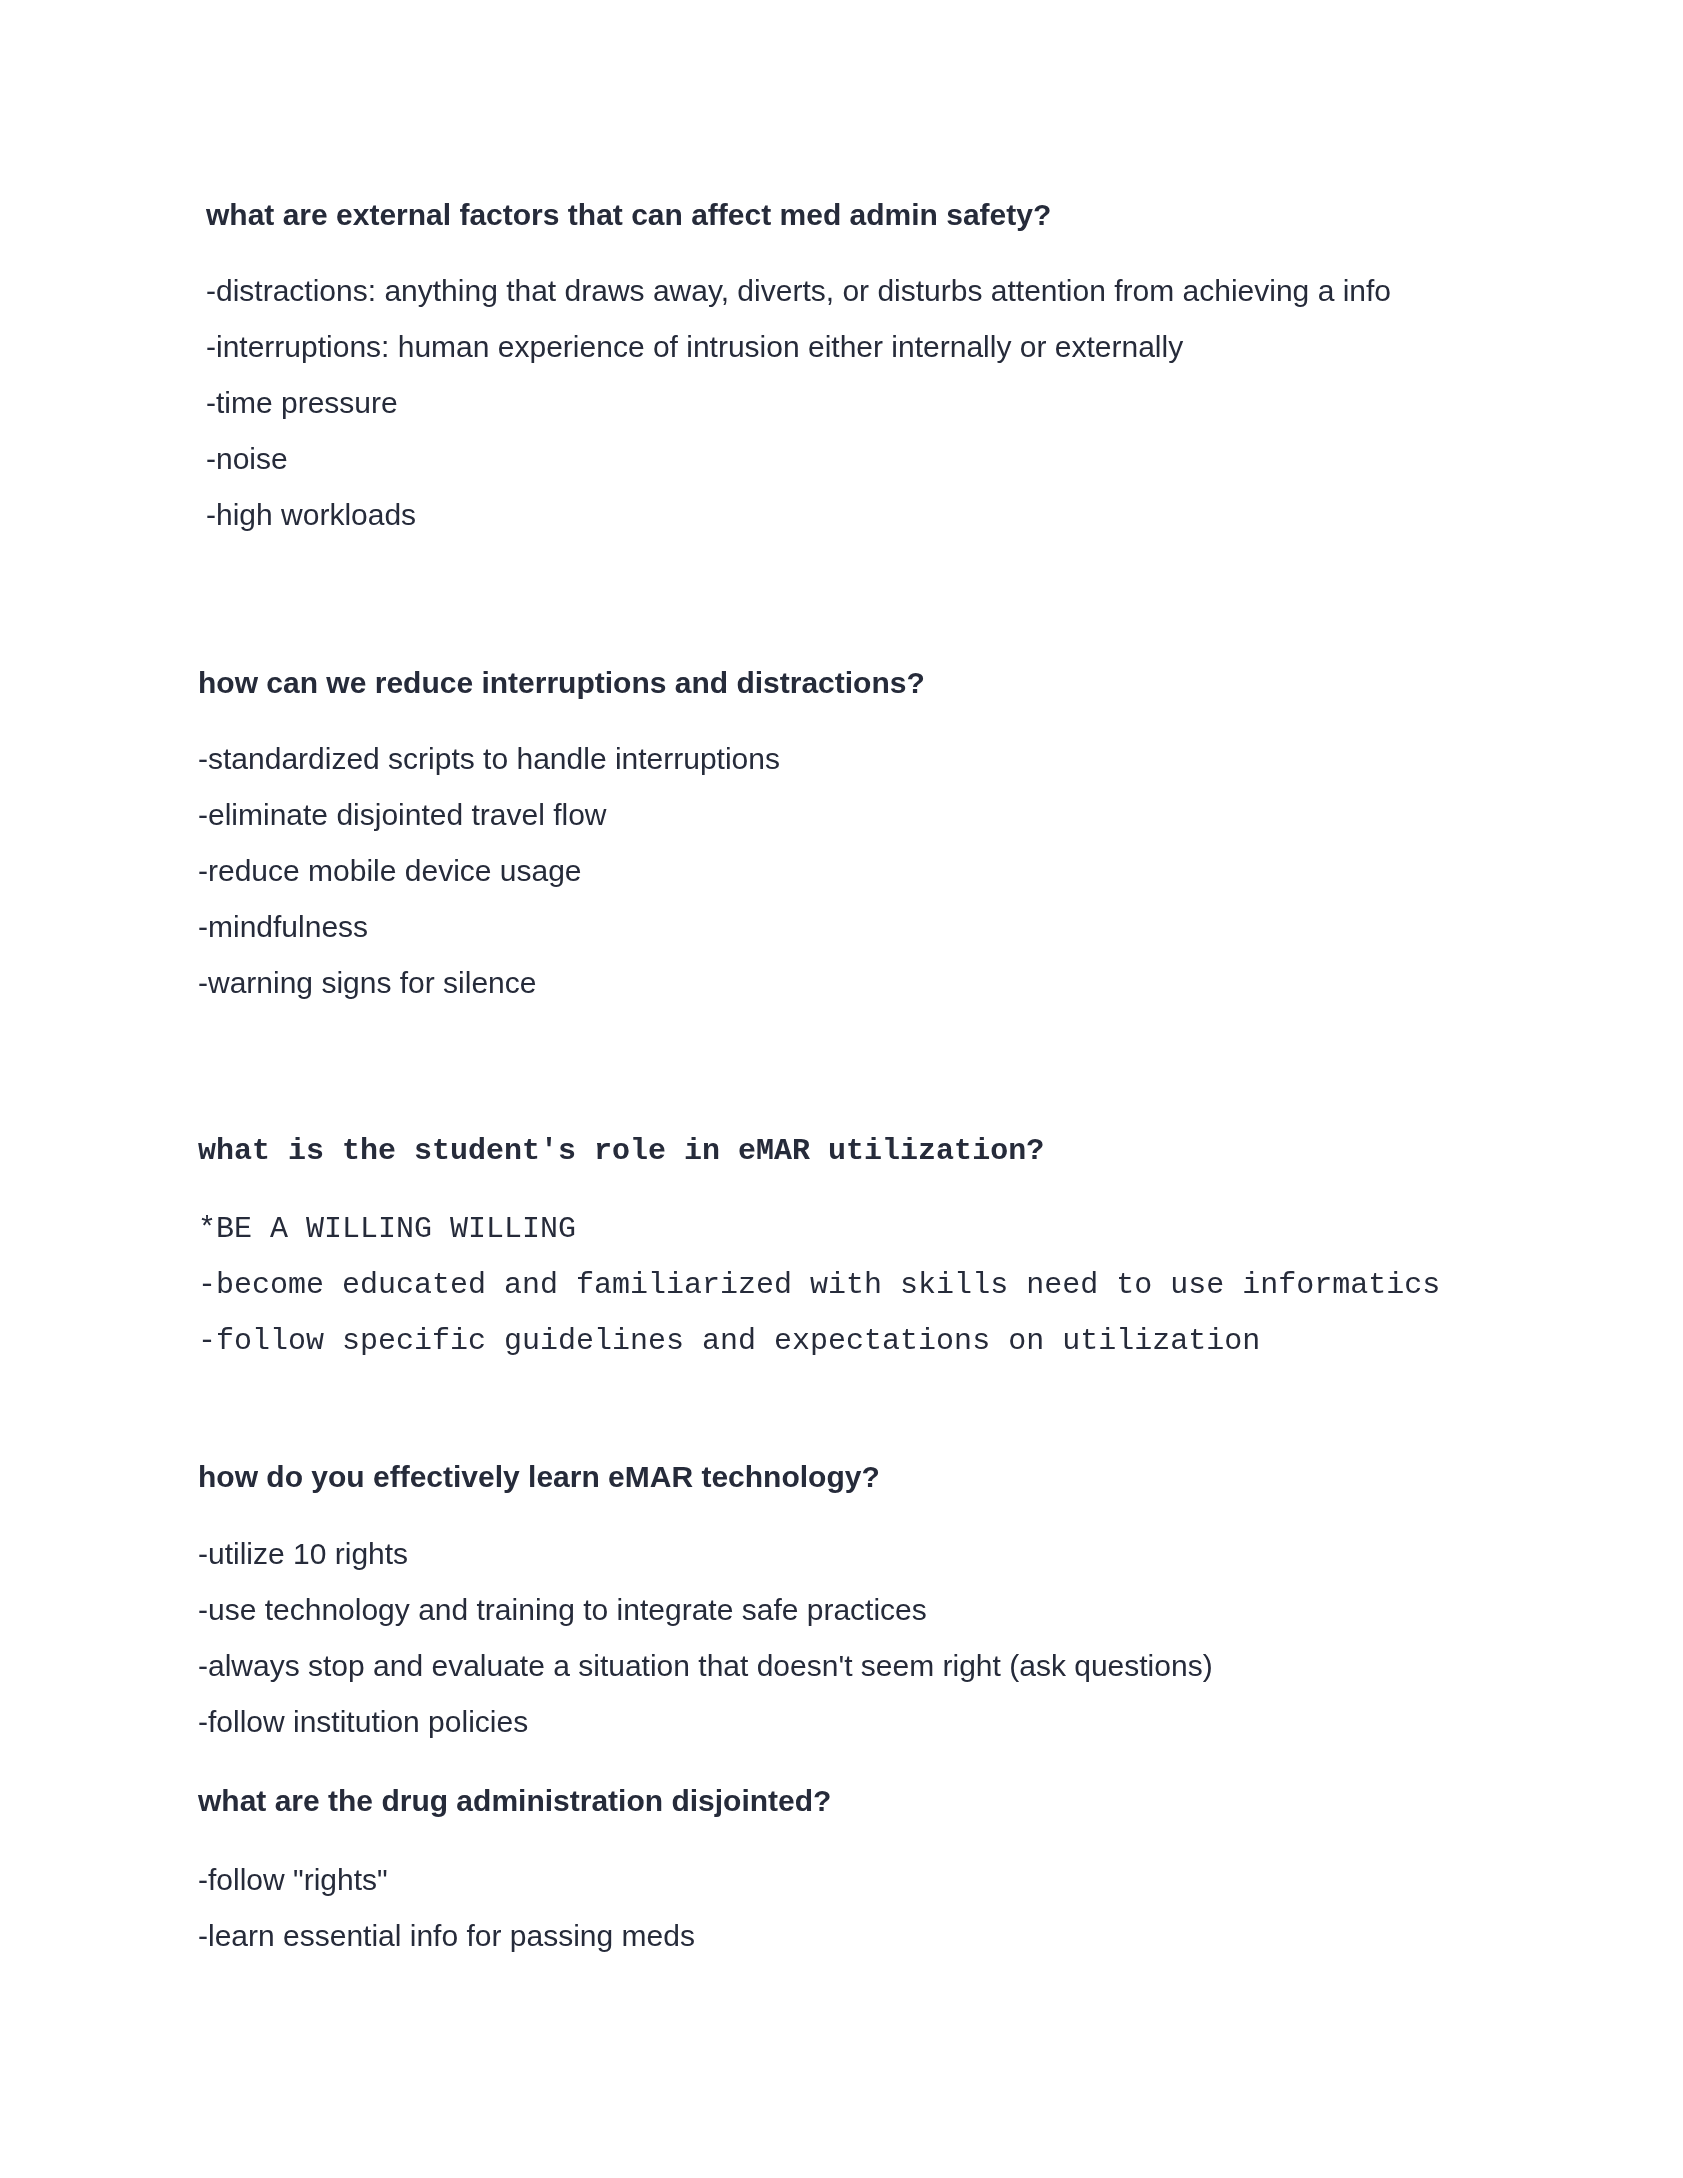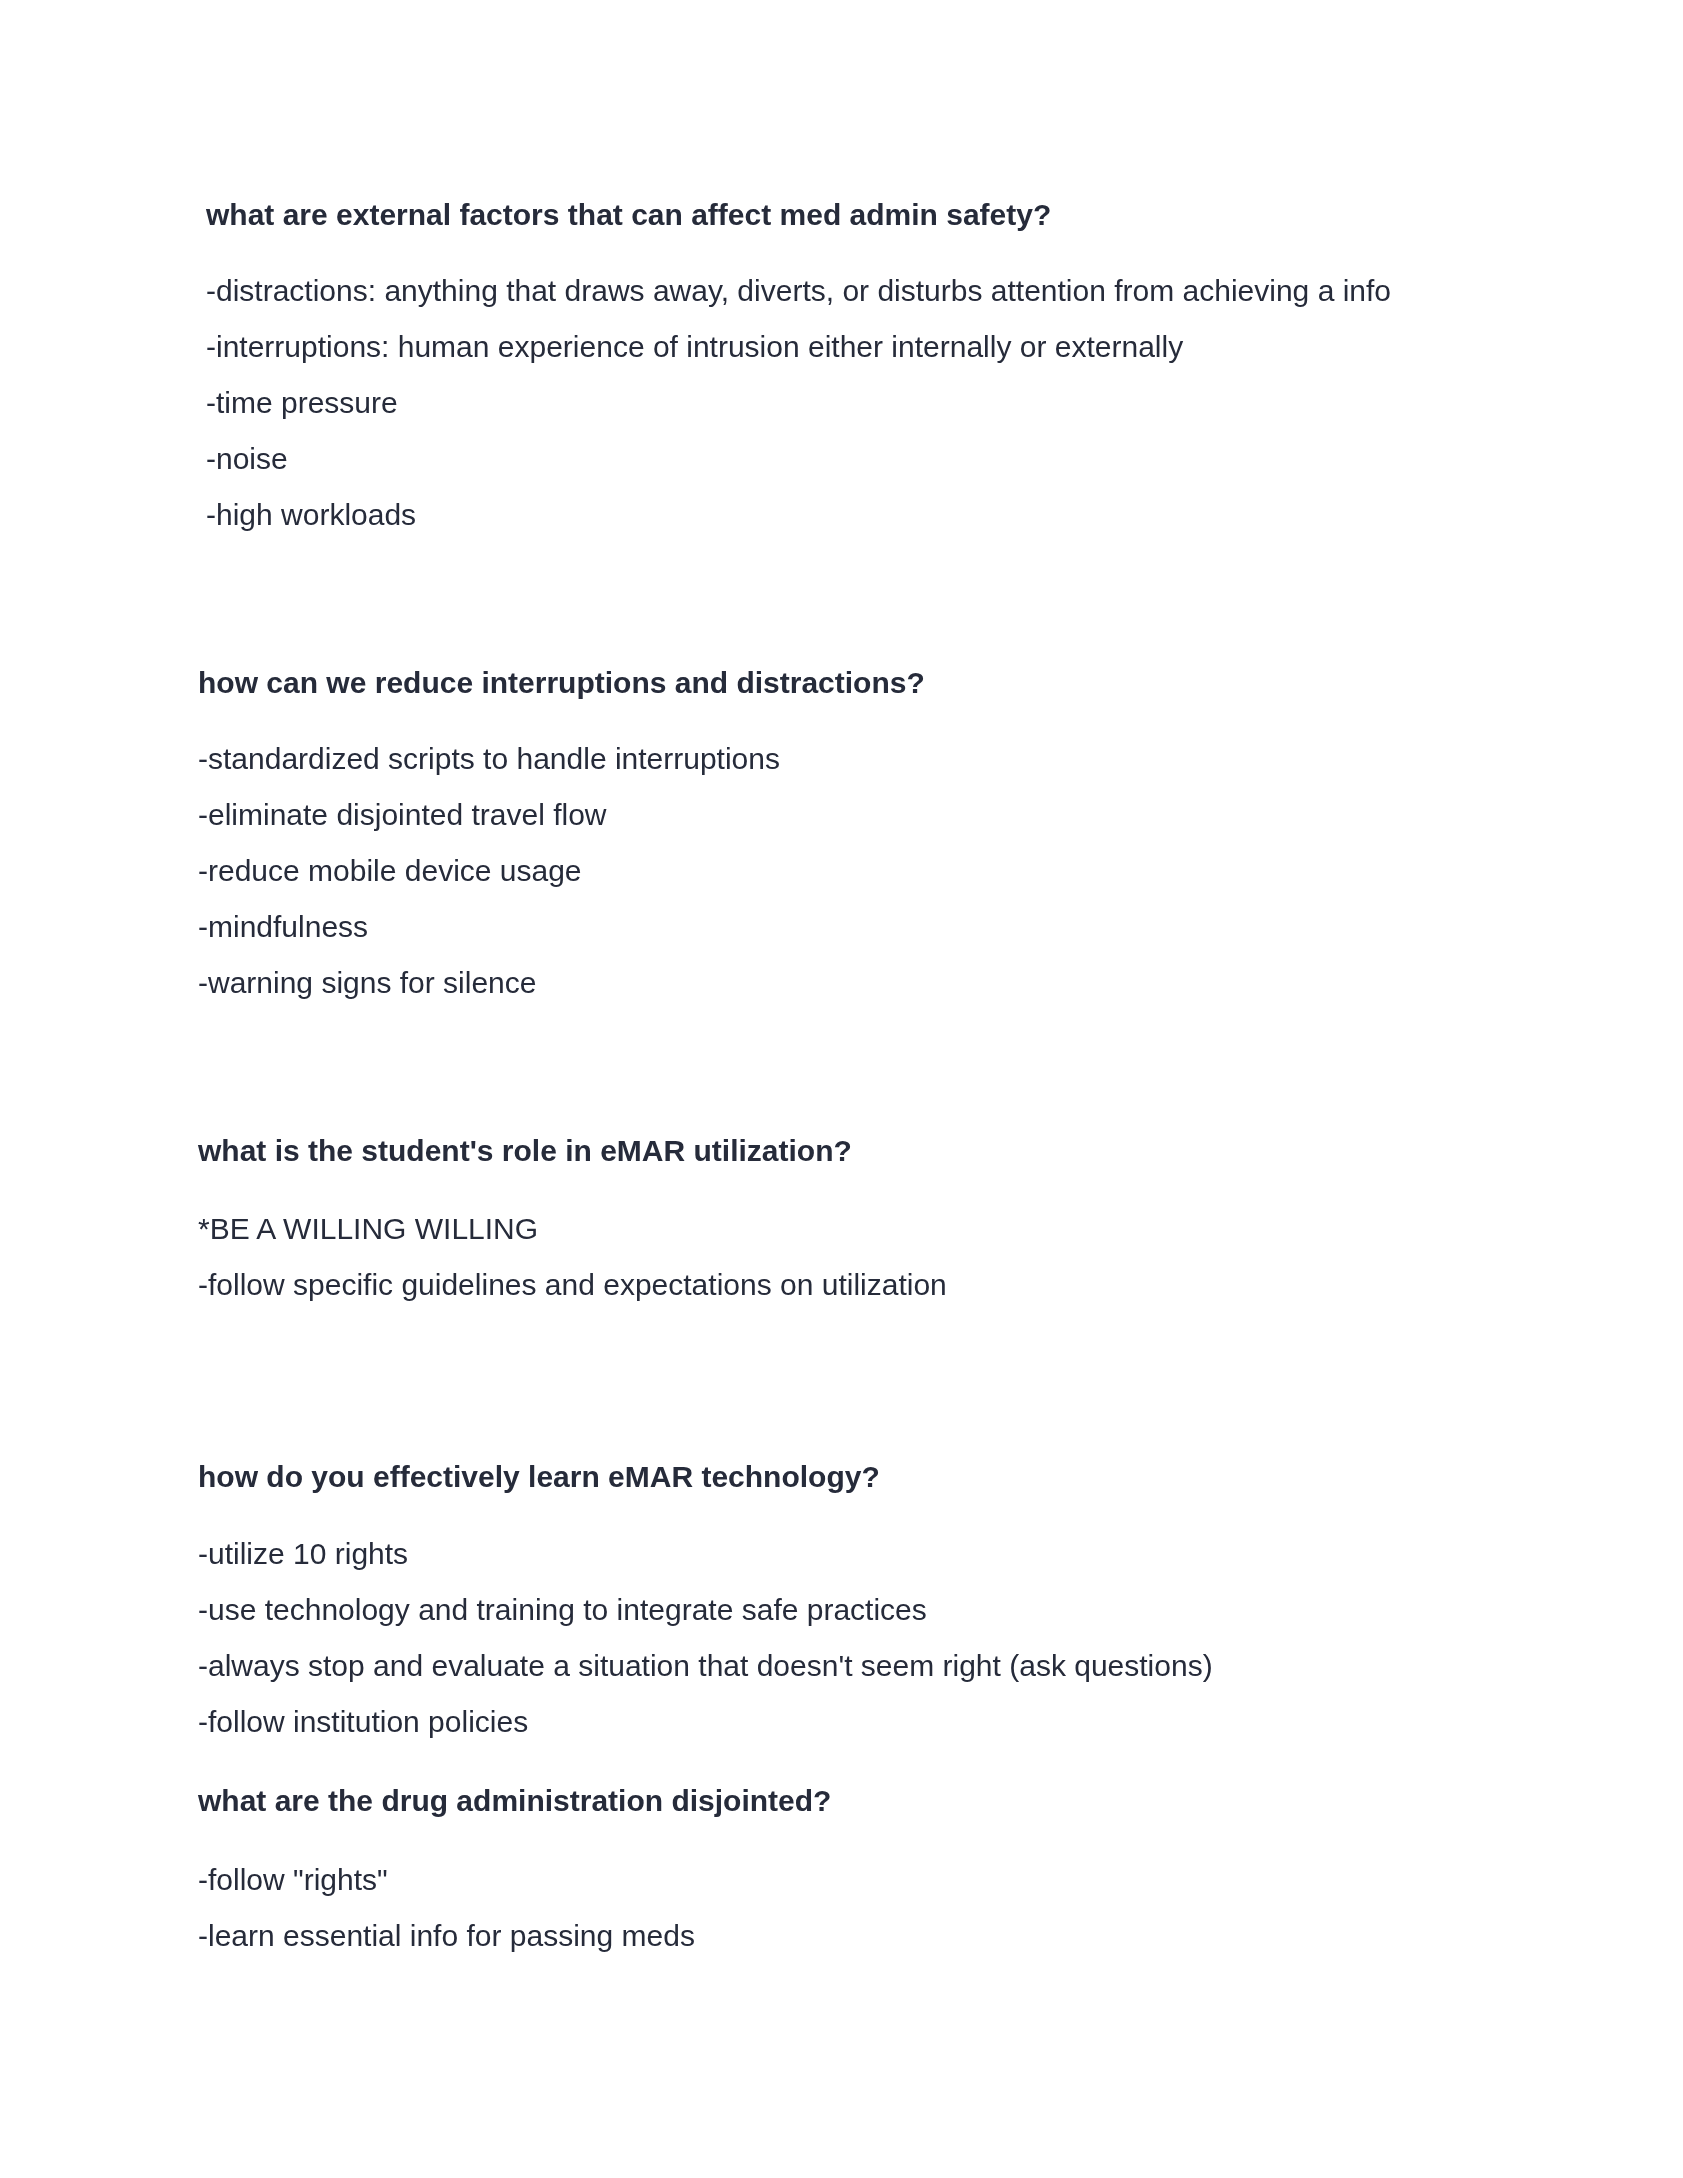--- a/index.html
+++ b/index.html
@@ -69,7 +69,7 @@
     </ul>
   </div>
 
-  <div class="section" style="position:absolute; top:1136px; left:0; width:1287px;">
+  <div class="section" style="position:absolute; top:1136px; left:0; width:1287px;font-family:Liberation Mono, monospace;">
     <h2 class="heading">what is the student's role in eMAR utilization?</h2>
     <ul class="items" style="position:absolute; top:65px; left:0; width:1287px;">
       <li class="item">*BE A WILLING WILLING</li>

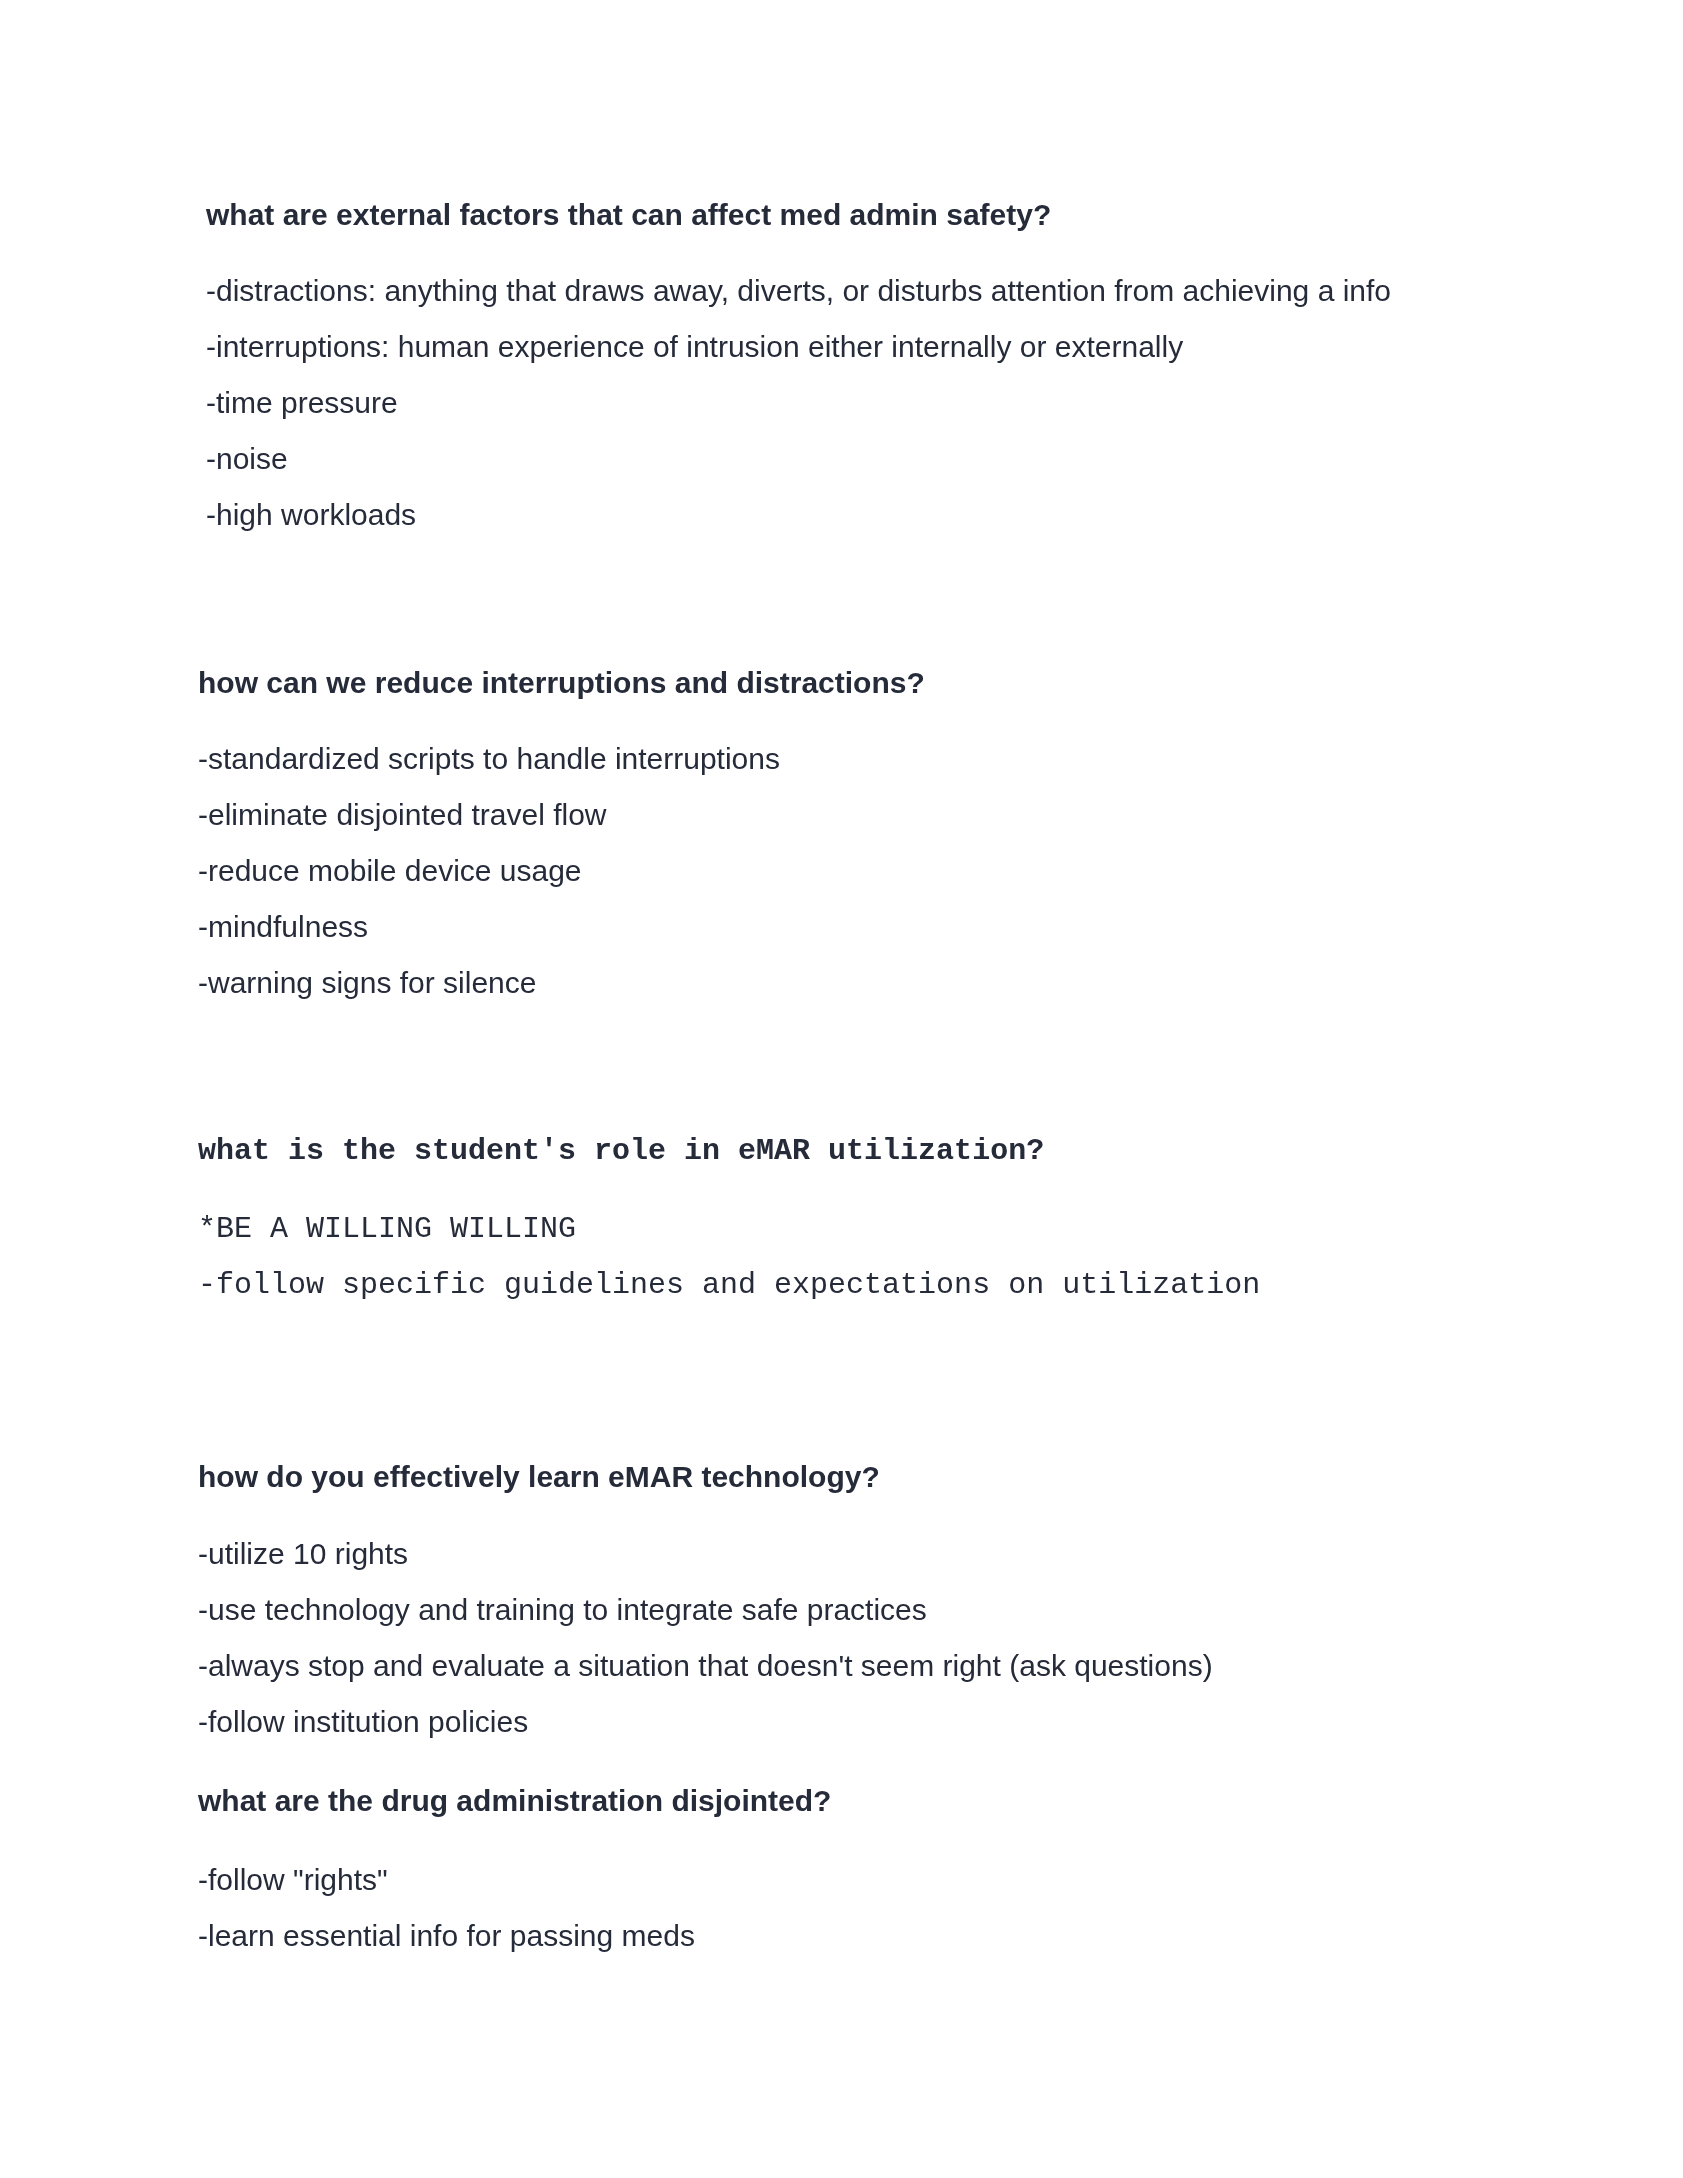--- a/index.html
+++ b/index.html
@@ -73,6 +73,7 @@
     <h2 class="heading">what is the student's role in eMAR utilization?</h2>
     <ul class="items" style="position:absolute; top:65px; left:0; width:1287px;">
       <li class="item">*BE A WILLING WILLING</li>
+      <li class="item">-become educated and familiarized with skills need to use informatics</li>
       <li class="item">-follow specific guidelines and expectations on utilization</li>
     </ul>
   </div>

